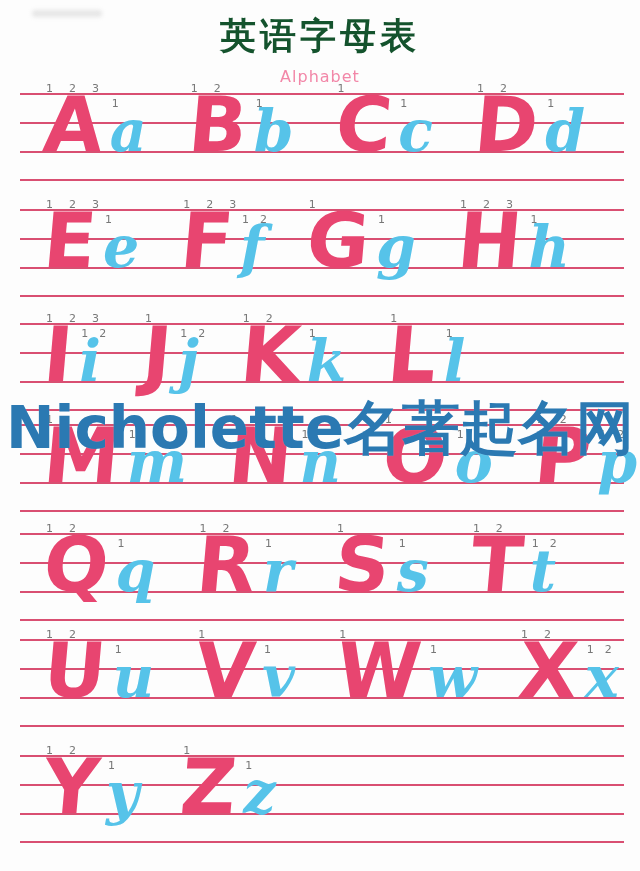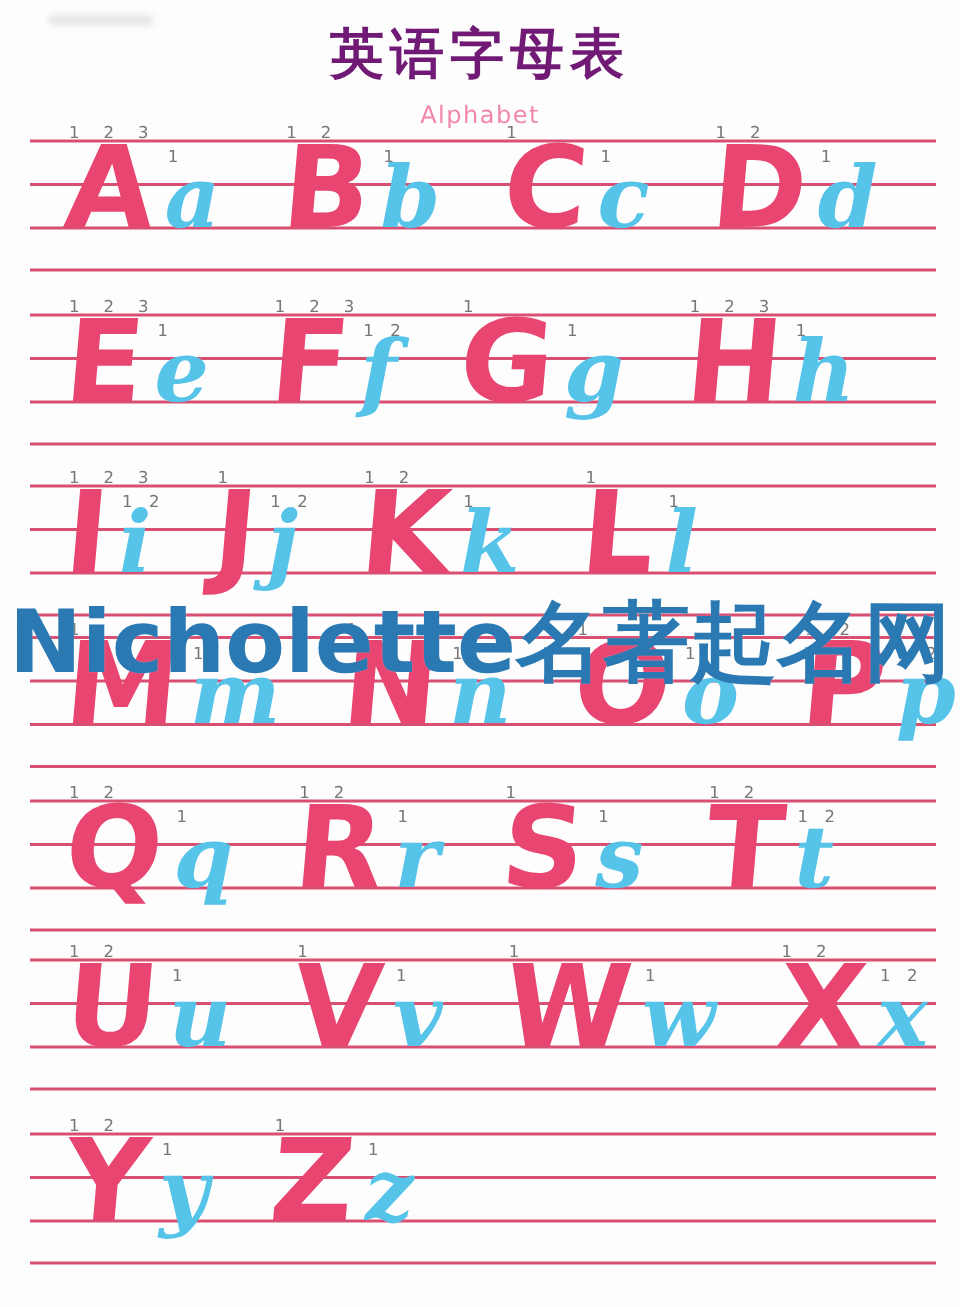--- a/index.html
+++ b/index.html
@@ -11,7 +11,7 @@
   
   .header{position:absolute;top:12px;left:0;width:100%;text-align:center;z-index:3;}
   .title{
-    font-size:36px;font-weight:bold;letter-spacing:4px;color:#701a75;
+    font-size:36px;font-weight:bold;letter-spacing:4px;color:#14532d;
     font-family:"DejaVu Sans","Liberation Sans",sans-serif;
   }
   .subtitle{margin-top:6px;font-size:16px;color:#f287a8;letter-spacing:1px;}

